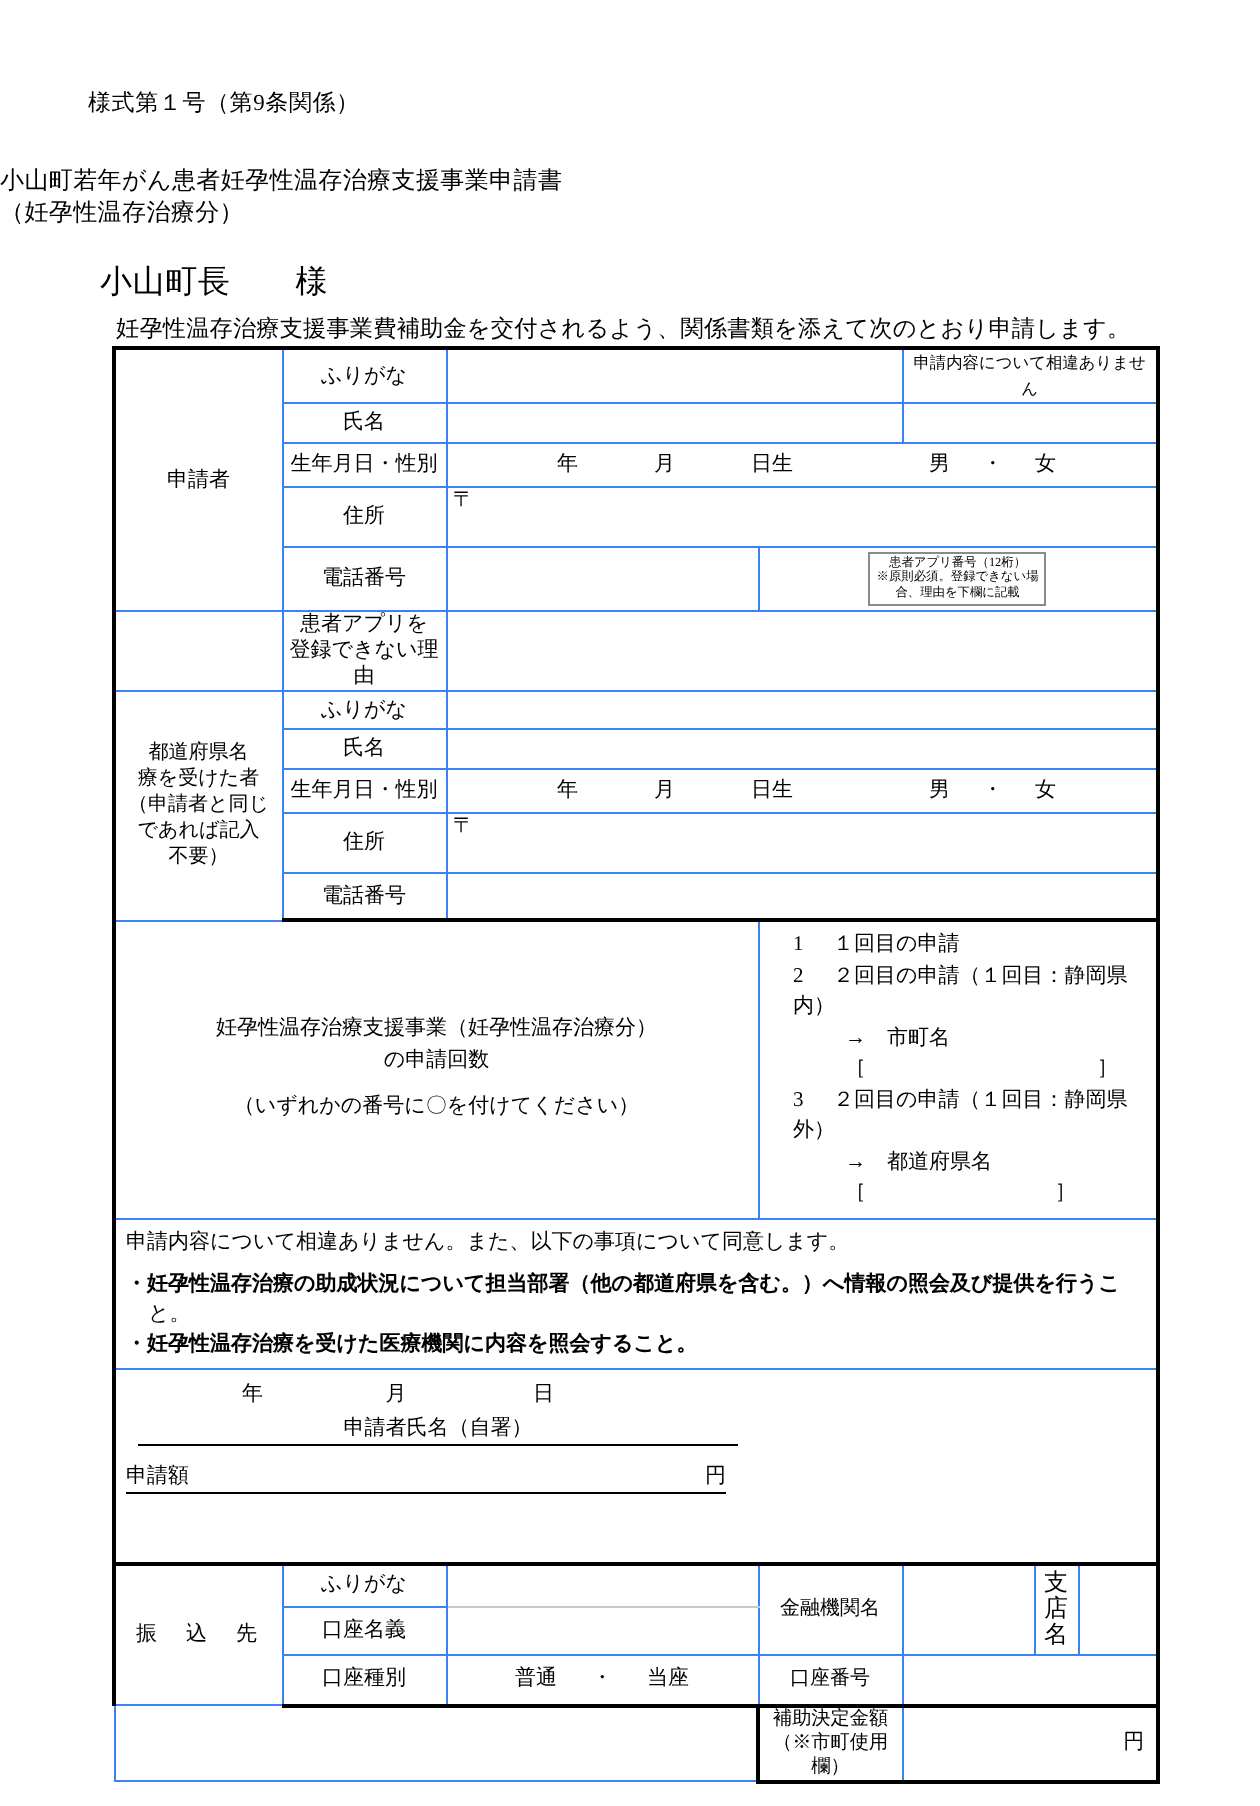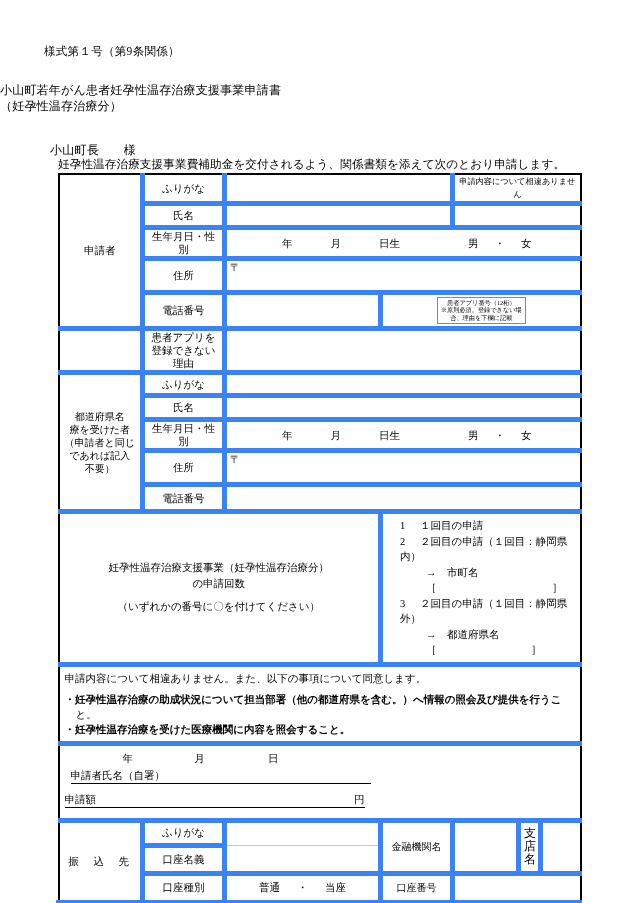--- a/index.html
+++ b/index.html
@@ -43,8 +43,8 @@
   .addressee {
     position: absolute;
     left: 50px;
-    top: 142px;
-    font-size: 12px;
+    top: 131px;
+    font-size: 16px;
     letter-spacing: 0.3px;
     white-space: nowrap;
   }

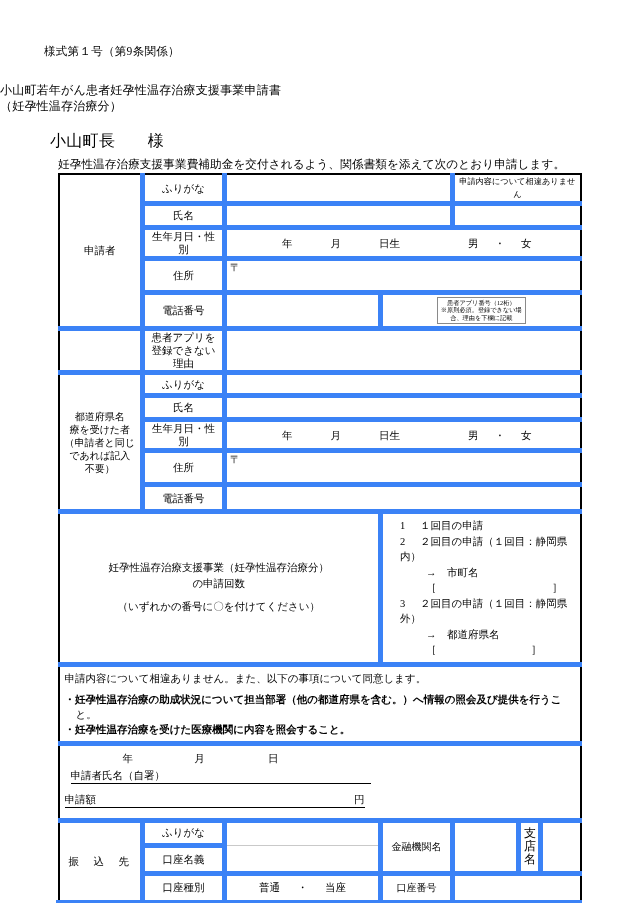--- a/index.html
+++ b/index.html
@@ -70,7 +70,7 @@
     table-layout: fixed;
   }
   table.grid td {
-    border: 5px solid #3b82f6;
+    border: 1px solid #3b82f6;
     font-size: 10.5px;
     padding: 0 3px;
     vertical-align: middle;

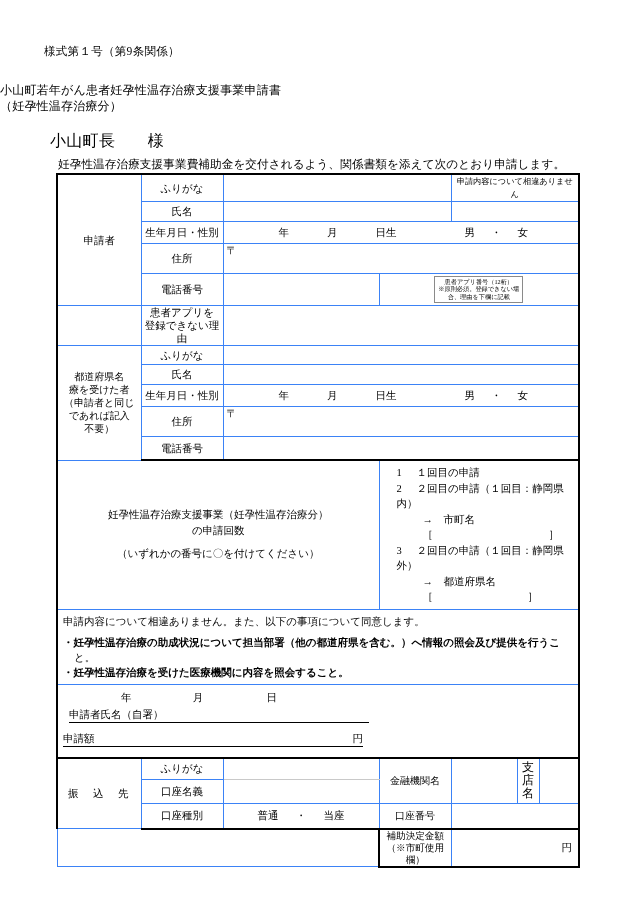--- a/index.html
+++ b/index.html
@@ -141,9 +141,10 @@
   
   .sigblock {
     font-size: 10.5px;
-    padding: 6px 4px 0 4px;
+    padding: 6px 4px 24px 4px;
     position: relative;
     height: 66px;
+    text-align: center;
   }
   .date-row {
     position: absolute;

